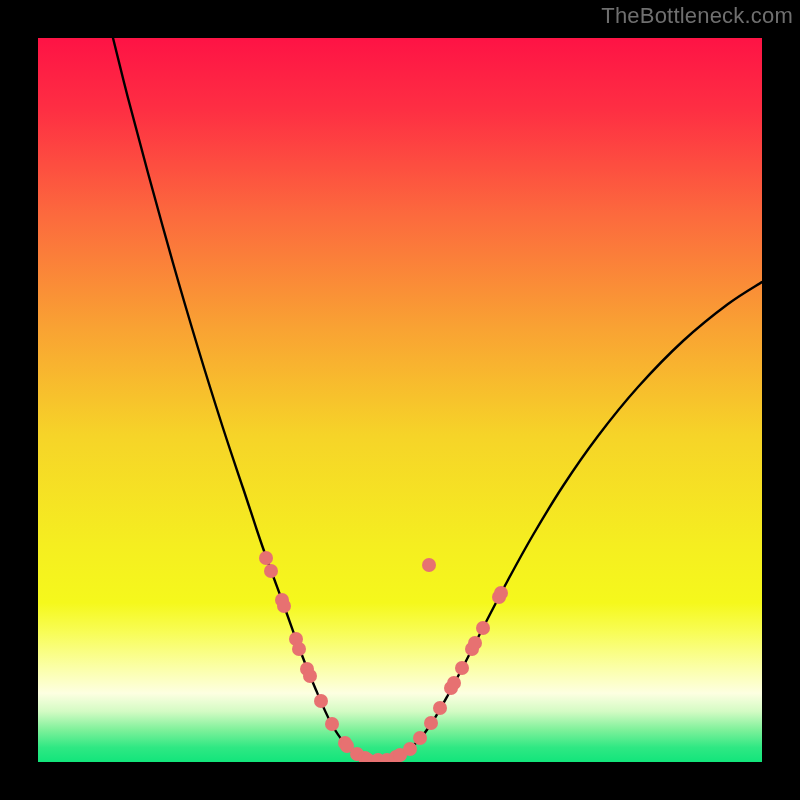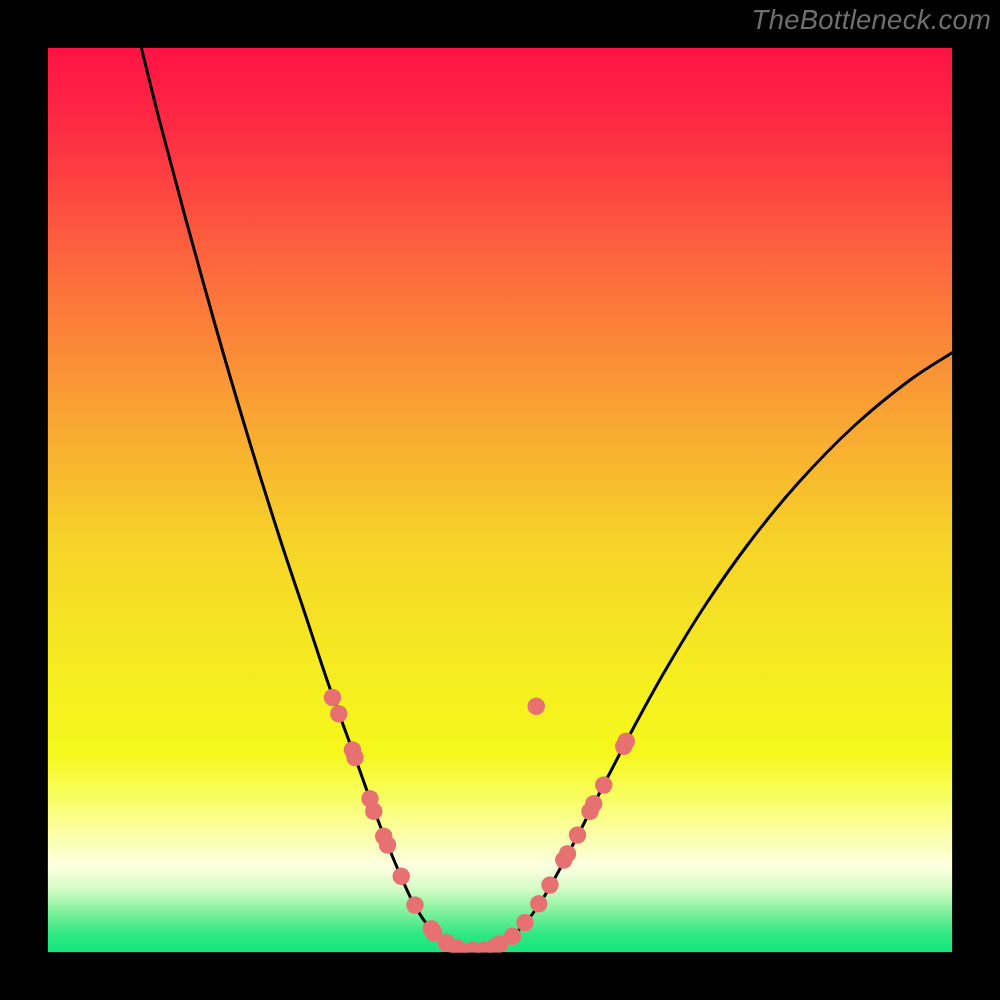--- a/index.html
+++ b/index.html
@@ -34,7 +34,6 @@
     font-weight: 500;
     color: #6f6f6f;
     letter-spacing: 0.2px;
-    font-style: italic;
   }
   svg.curve {
     position: absolute;

